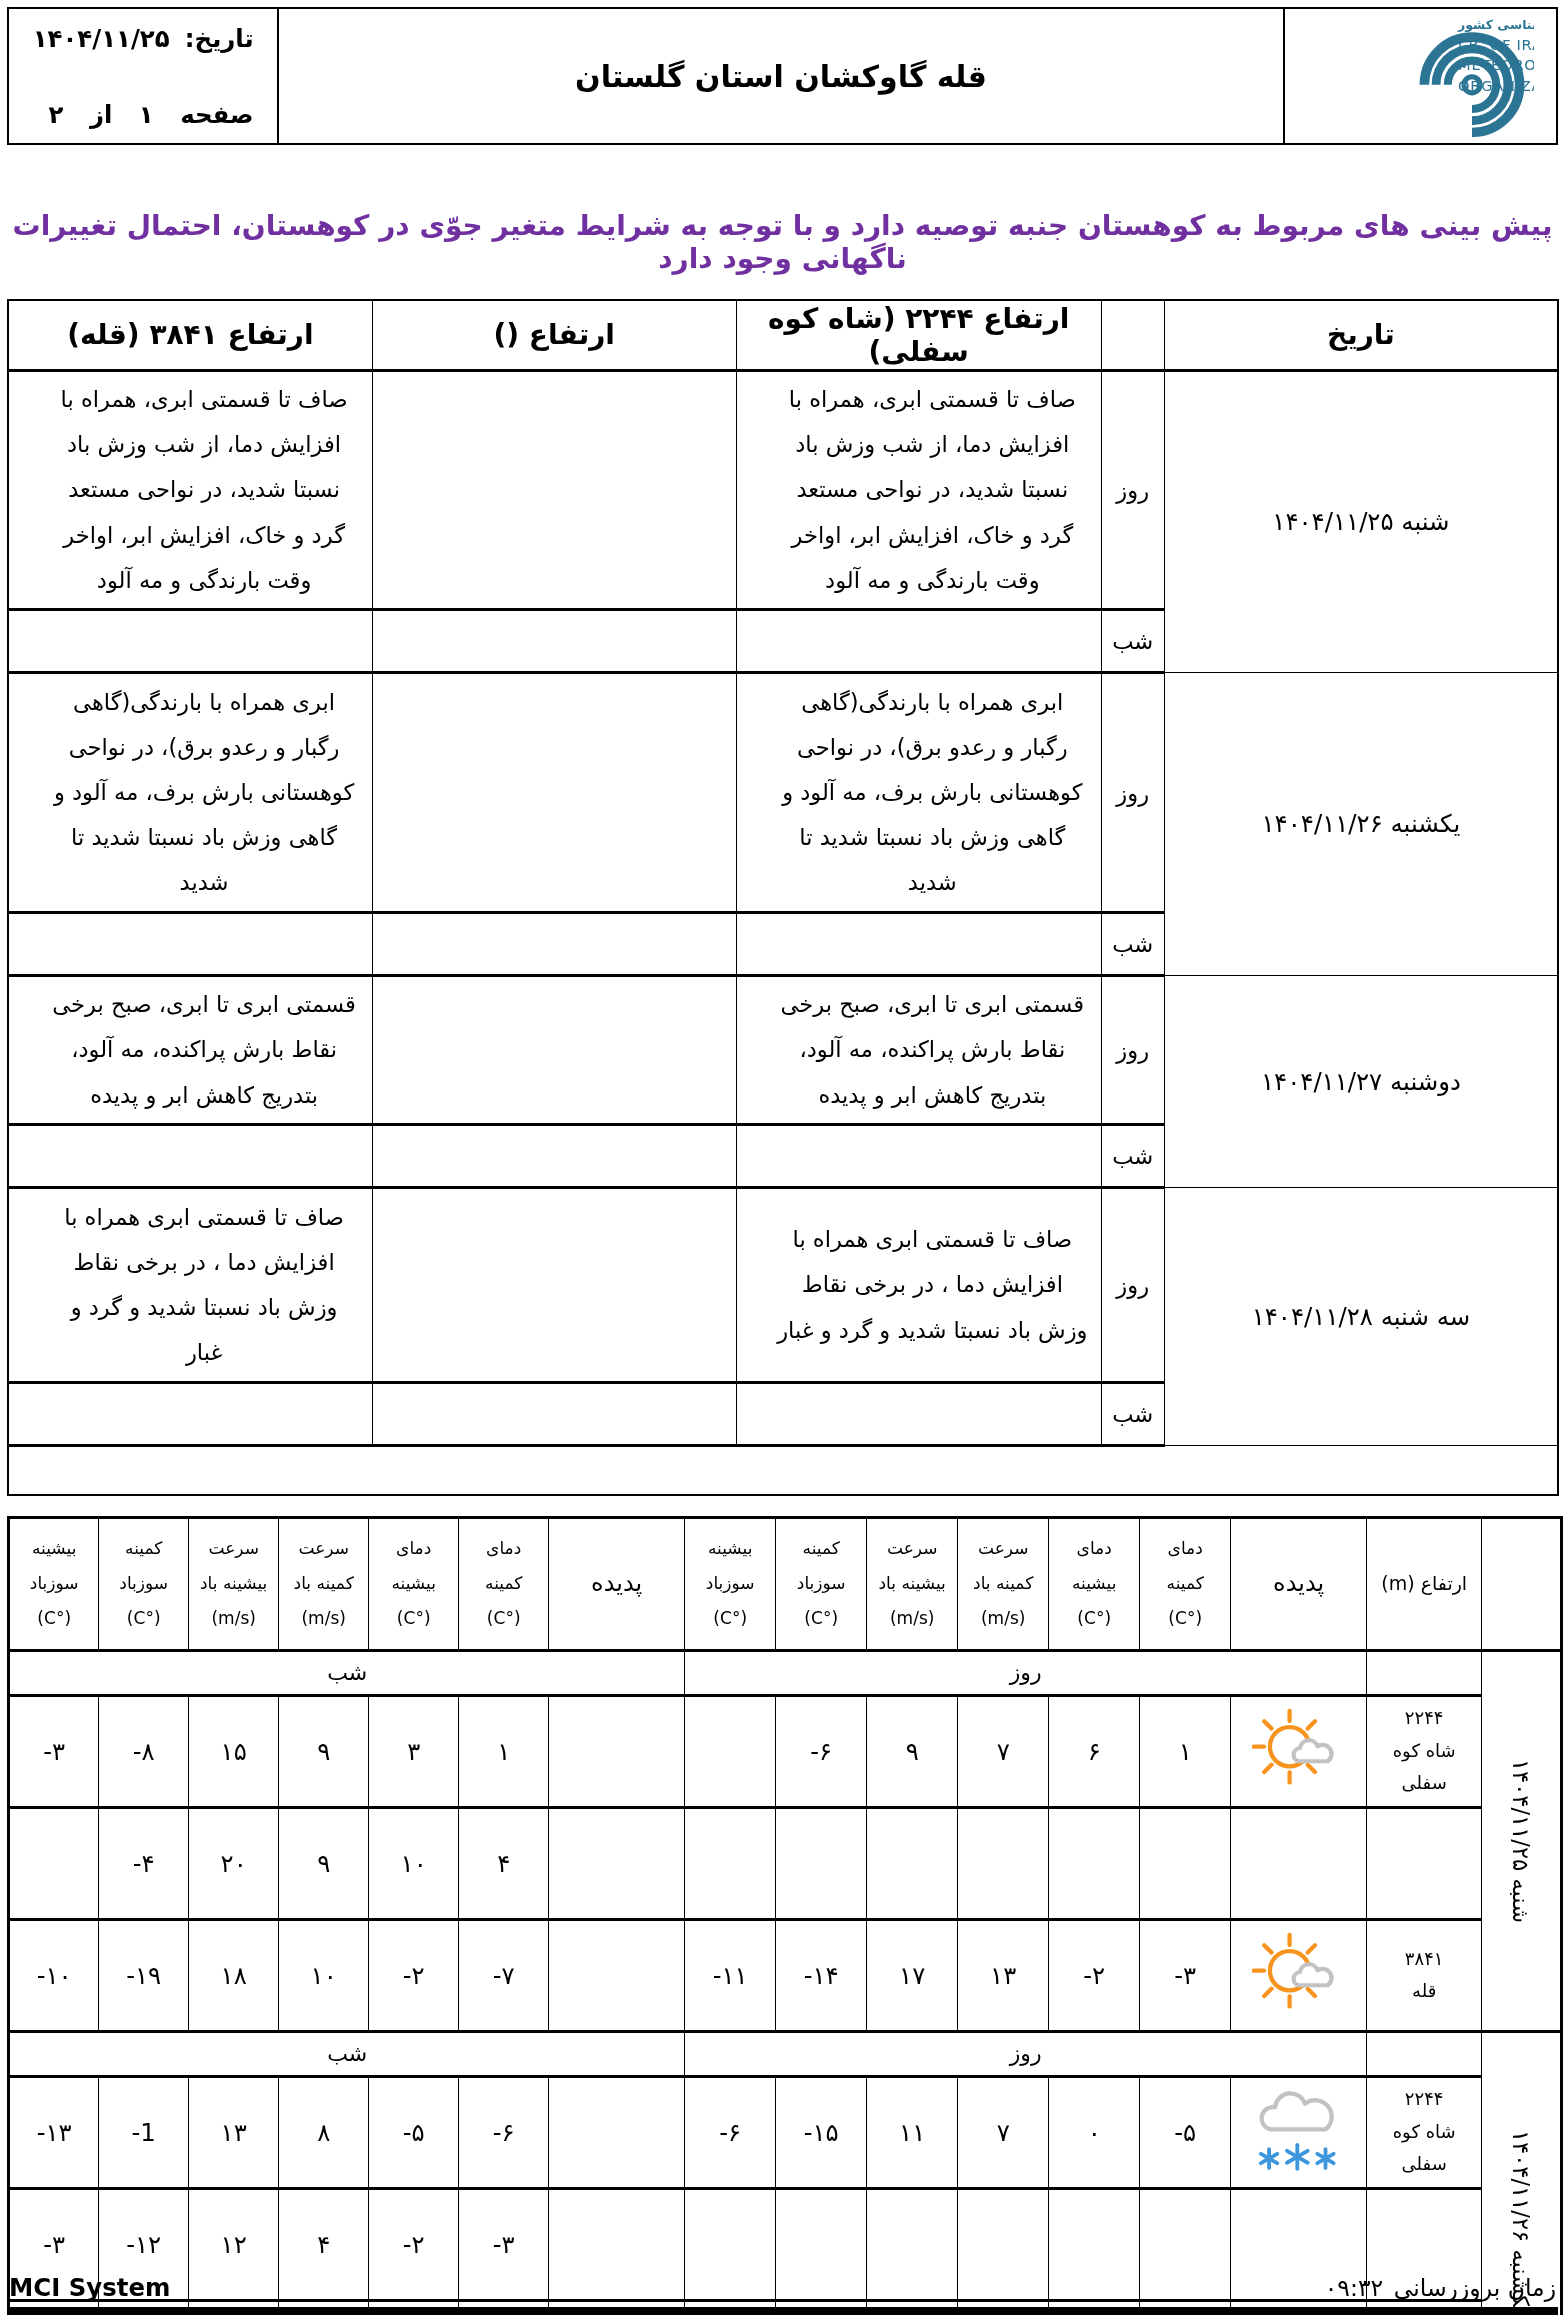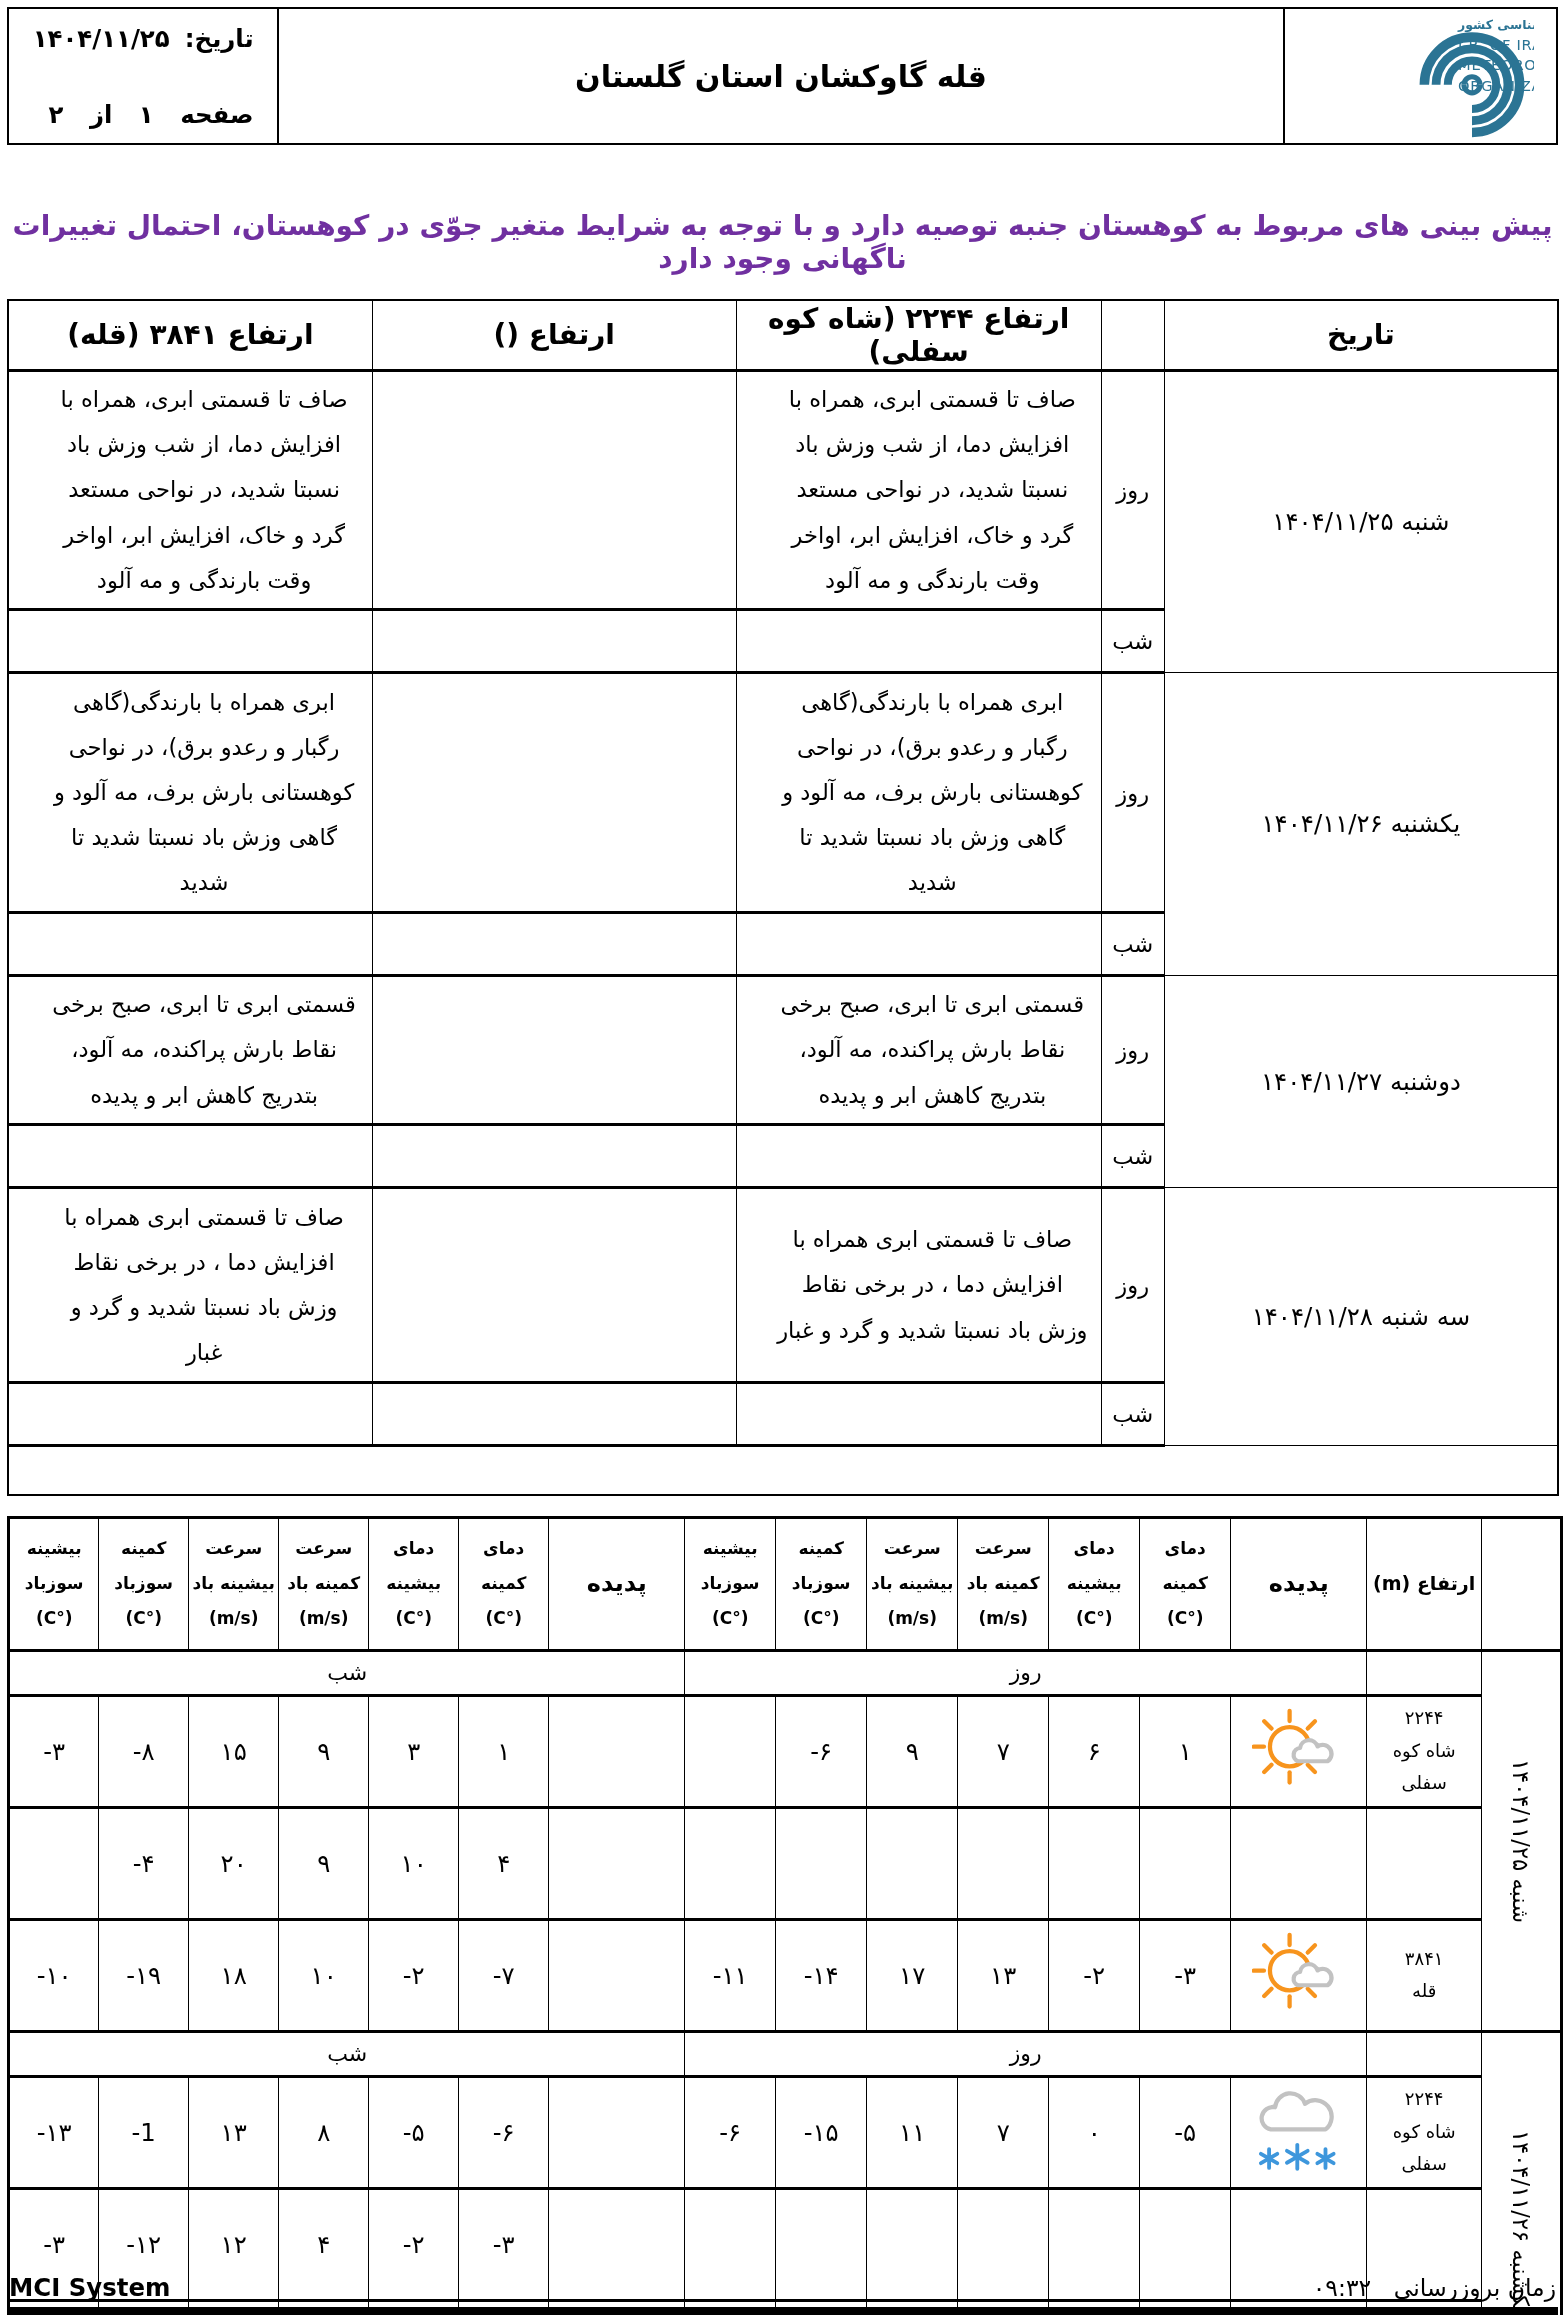--- a/index.html
+++ b/index.html
@@ -36,7 +36,7 @@
   .t2title{margin-top:33px;text-align:center;font-size:26px;font-weight:bold;}
   .t2tbl{margin:20px 7.2px 0 7.2px;width:1551px;border:3.2px solid #000;}
   .t2tbl th,.t2tbl td{border:1.8px solid #000;text-align:center;vertical-align:middle;}
-  .t2tbl th{height:128px;font-weight:bold;font-size:17px;line-height:2.05;
+  .t2tbl th{height:128px;font-weight:normal;font-size:17px;line-height:2.05;
             white-space:pre-line;border-bottom:3.2px solid #000;}
   .t2tbl th.ph{font-size:24px;}
   .t2tbl th.alth{font-size:19px;}

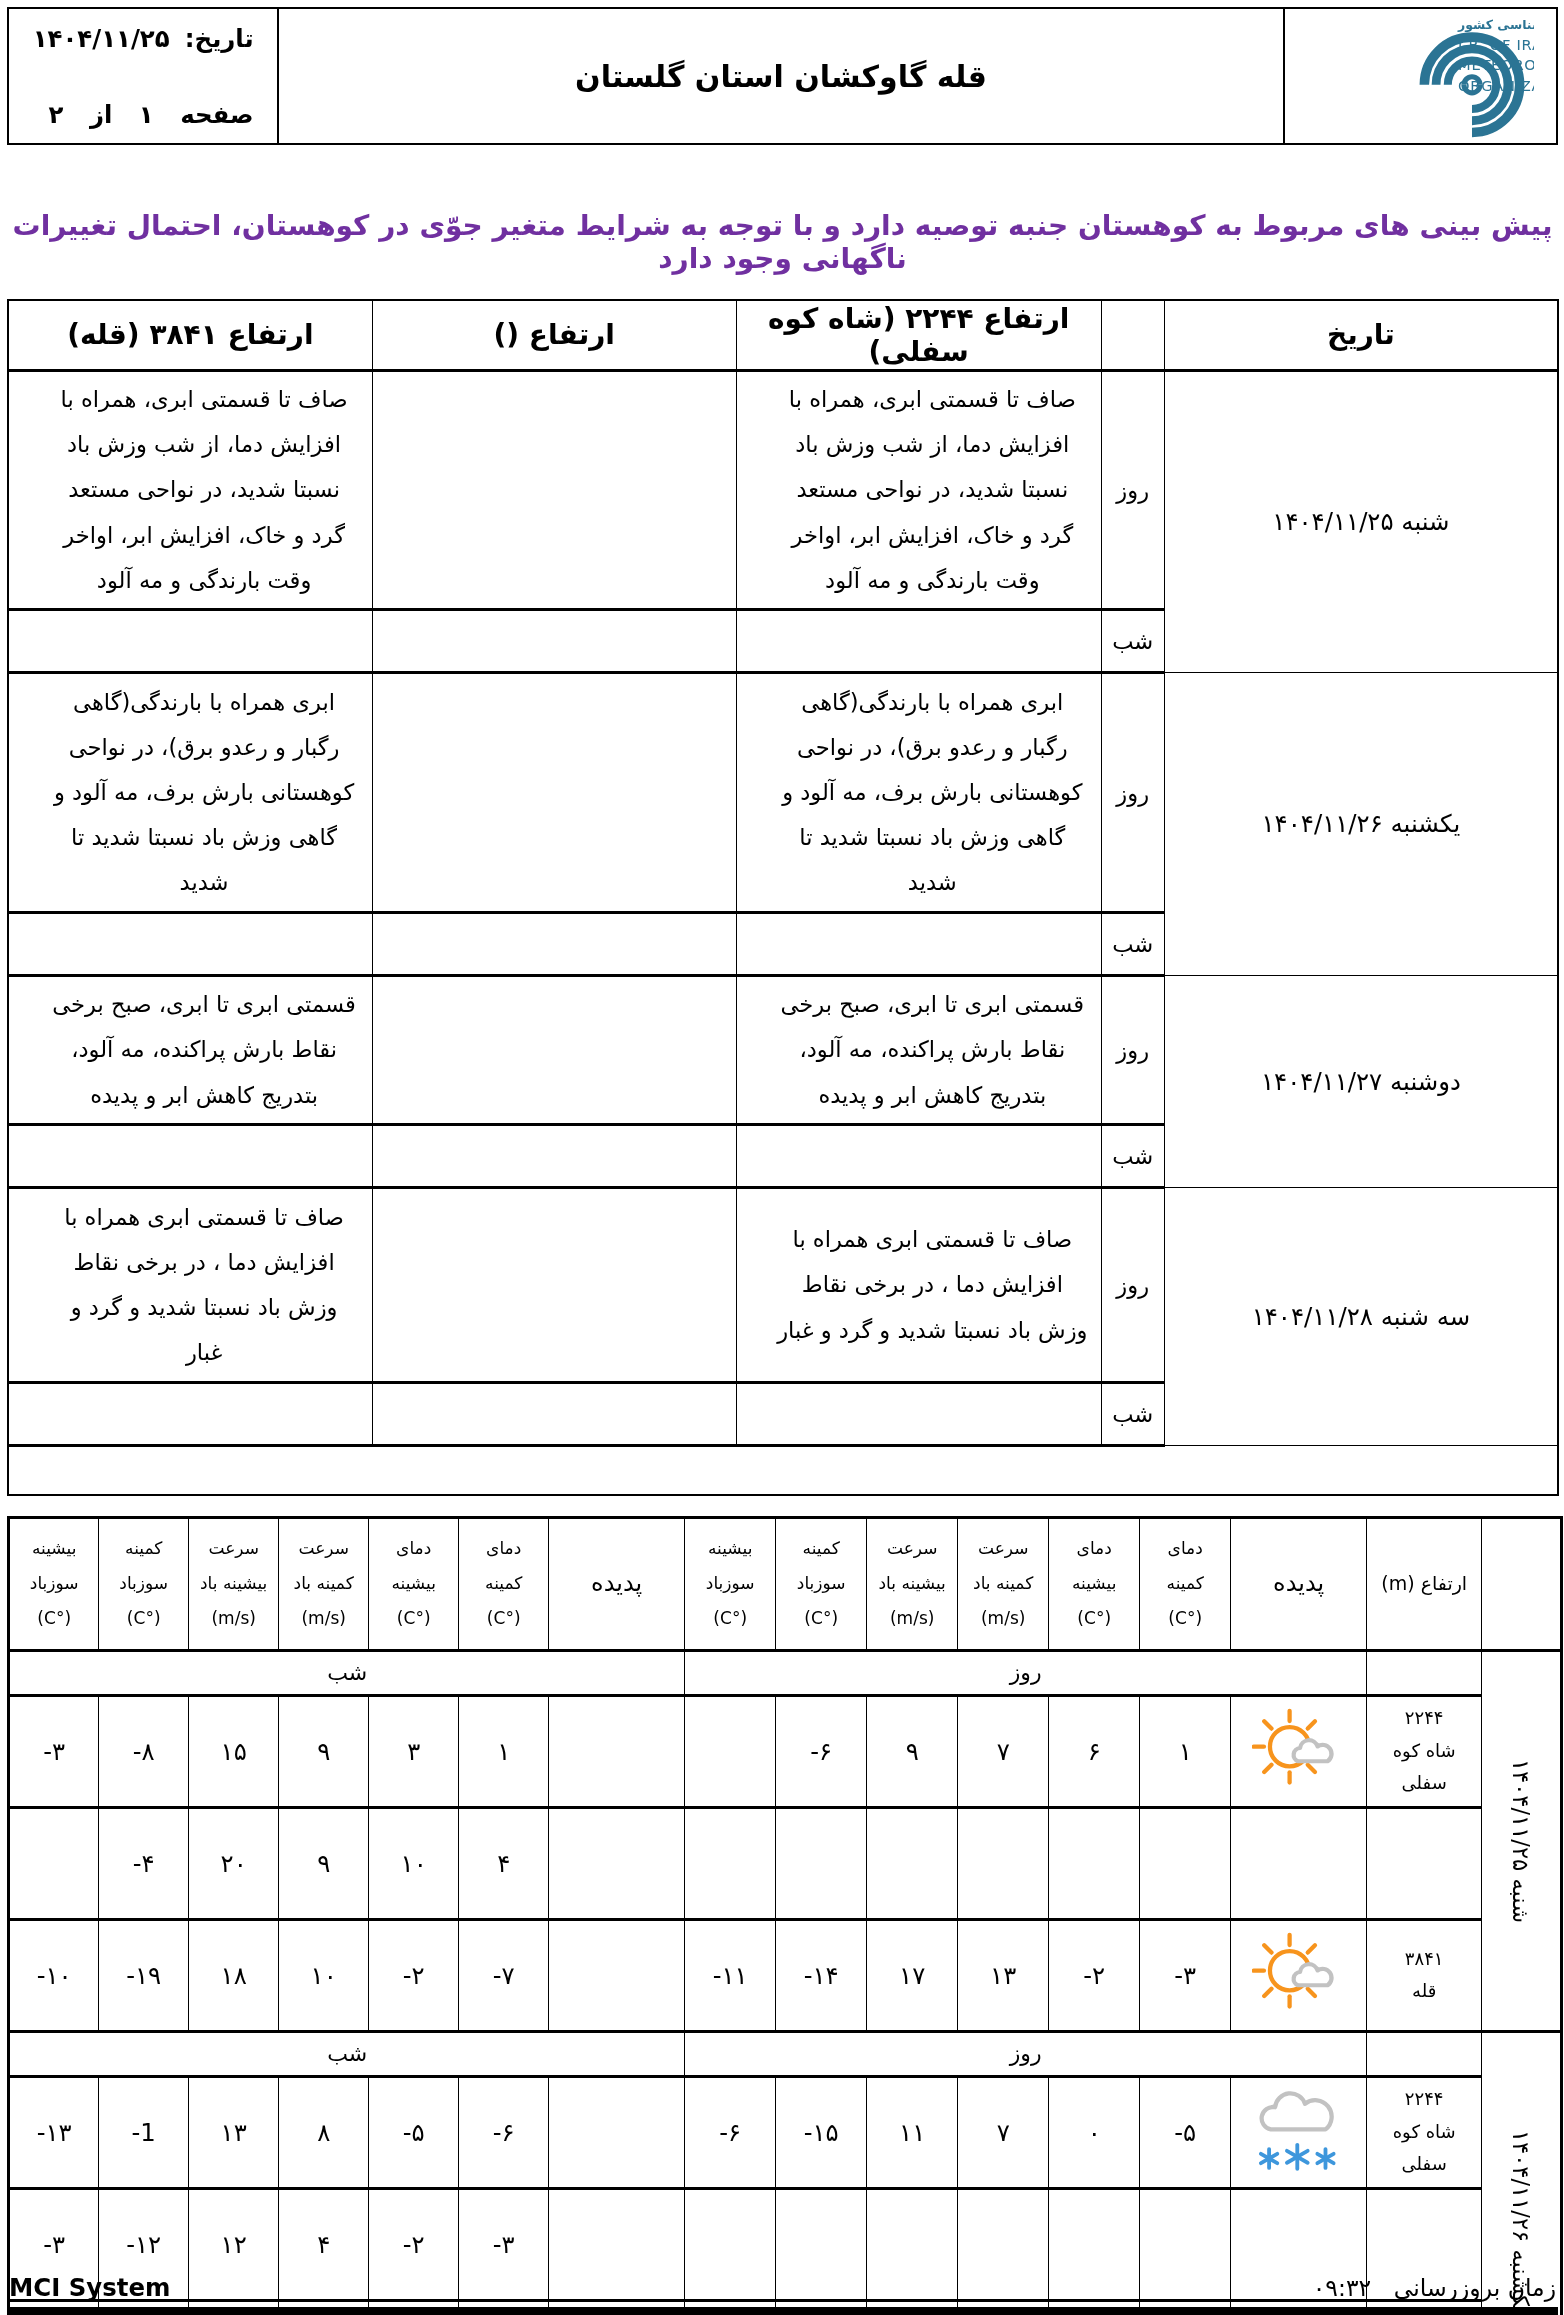--- a/index.html
+++ b/index.html
@@ -55,7 +55,7 @@
           justify-content:space-between;align-items:flex-end;}
   .f-left{font-weight:bold;font-size:24.4px;}
   .f-right{font-size:23.5px;direction:rtl;}
-  .f-right .tm{margin-right:15px;}
+  .f-right .tm{margin-right:3px;}
   .bottom-bar{position:absolute;left:7.2px;right:7.2px;bottom:0;height:9px;background:#000;}
 </style>
 </head>

